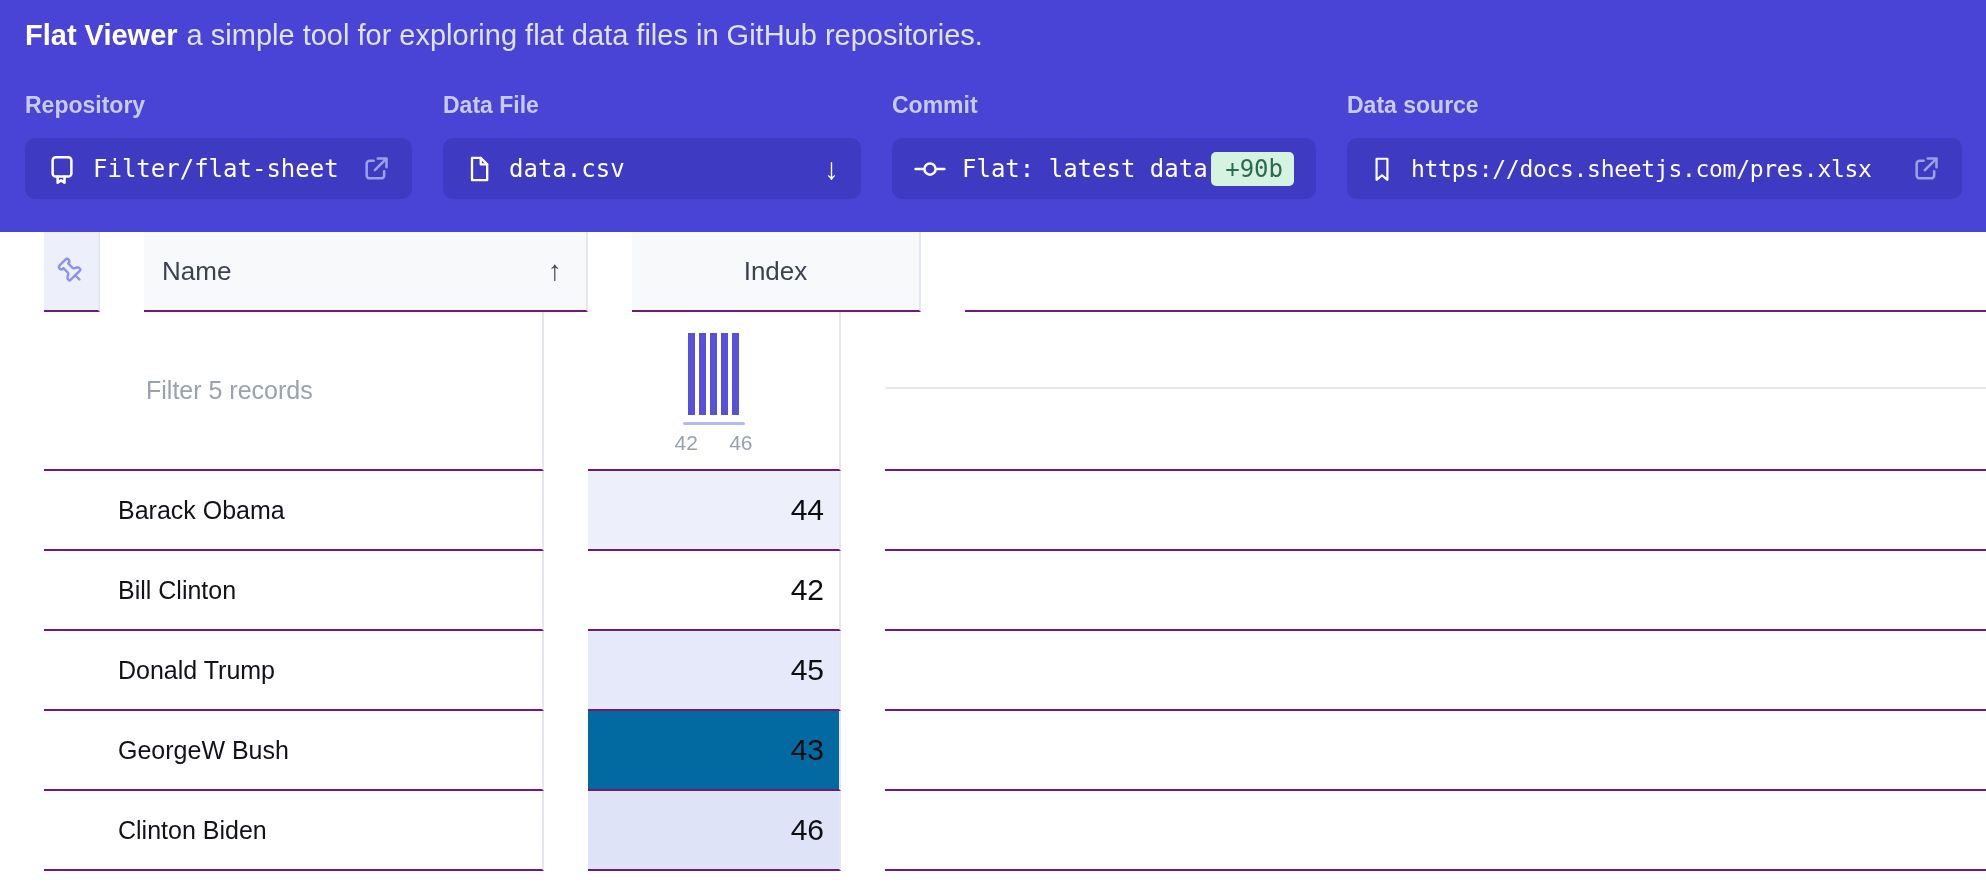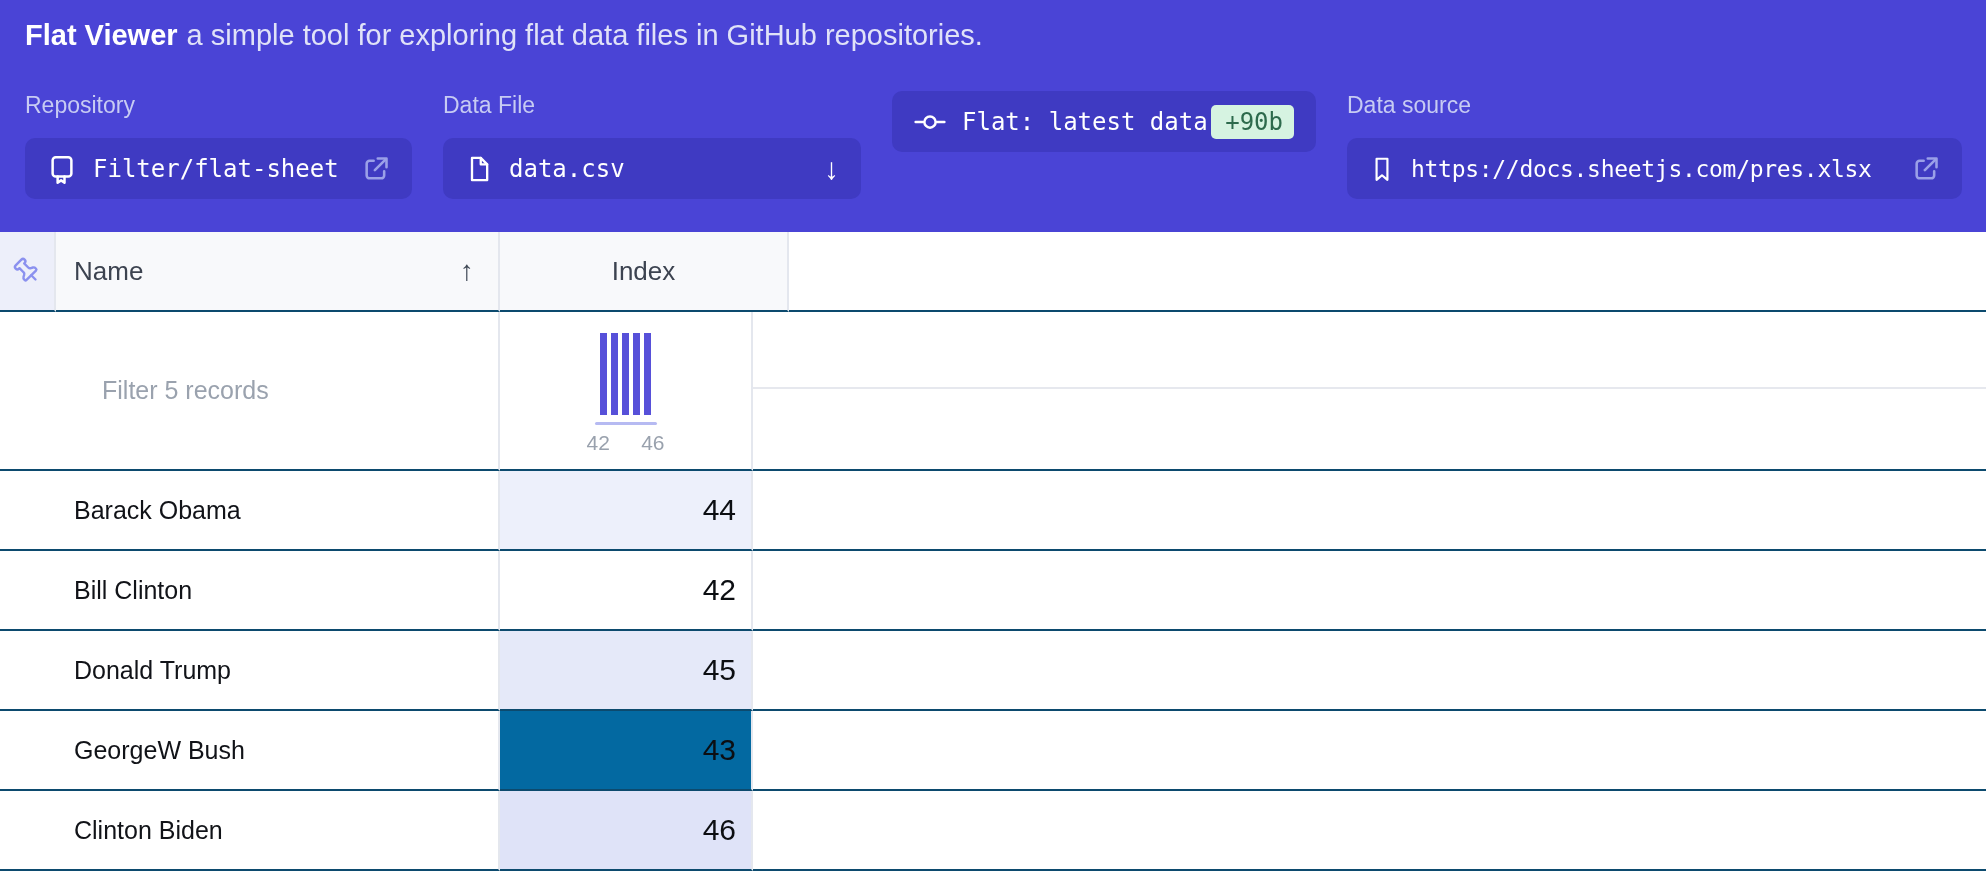--- a/index.html
+++ b/index.html
@@ -13,7 +13,7 @@
   .title-row .app-title { color:#ffffff; font-weight:700; margin-right:9px; }
   .controls { display:flex; gap:31px; padding:0 24px 0 25px; margin-top:38px; }
   .control { display:flex; flex-direction:column; }
-  .control .ctl-label { font-size:23px; font-weight:400; color:#c7cbf3; line-height:28px; margin-bottom:19px; }
+  .control .ctl-label { font-size:23px; font-weight:700; color:#c7cbf3; line-height:28px; margin-bottom:19px; }
   .ctl-box { height:61px; background:#3f3ac2; border-radius:10px; display:flex; align-items:center; padding:0 22px; color:#ffffff; }
   .ctl-box .value { font-family:"DejaVu Sans Mono", monospace; font-size:24px; white-space:nowrap; }
   .ctl-box .lead-icon { display:flex; margin-right:16px; flex:none; }

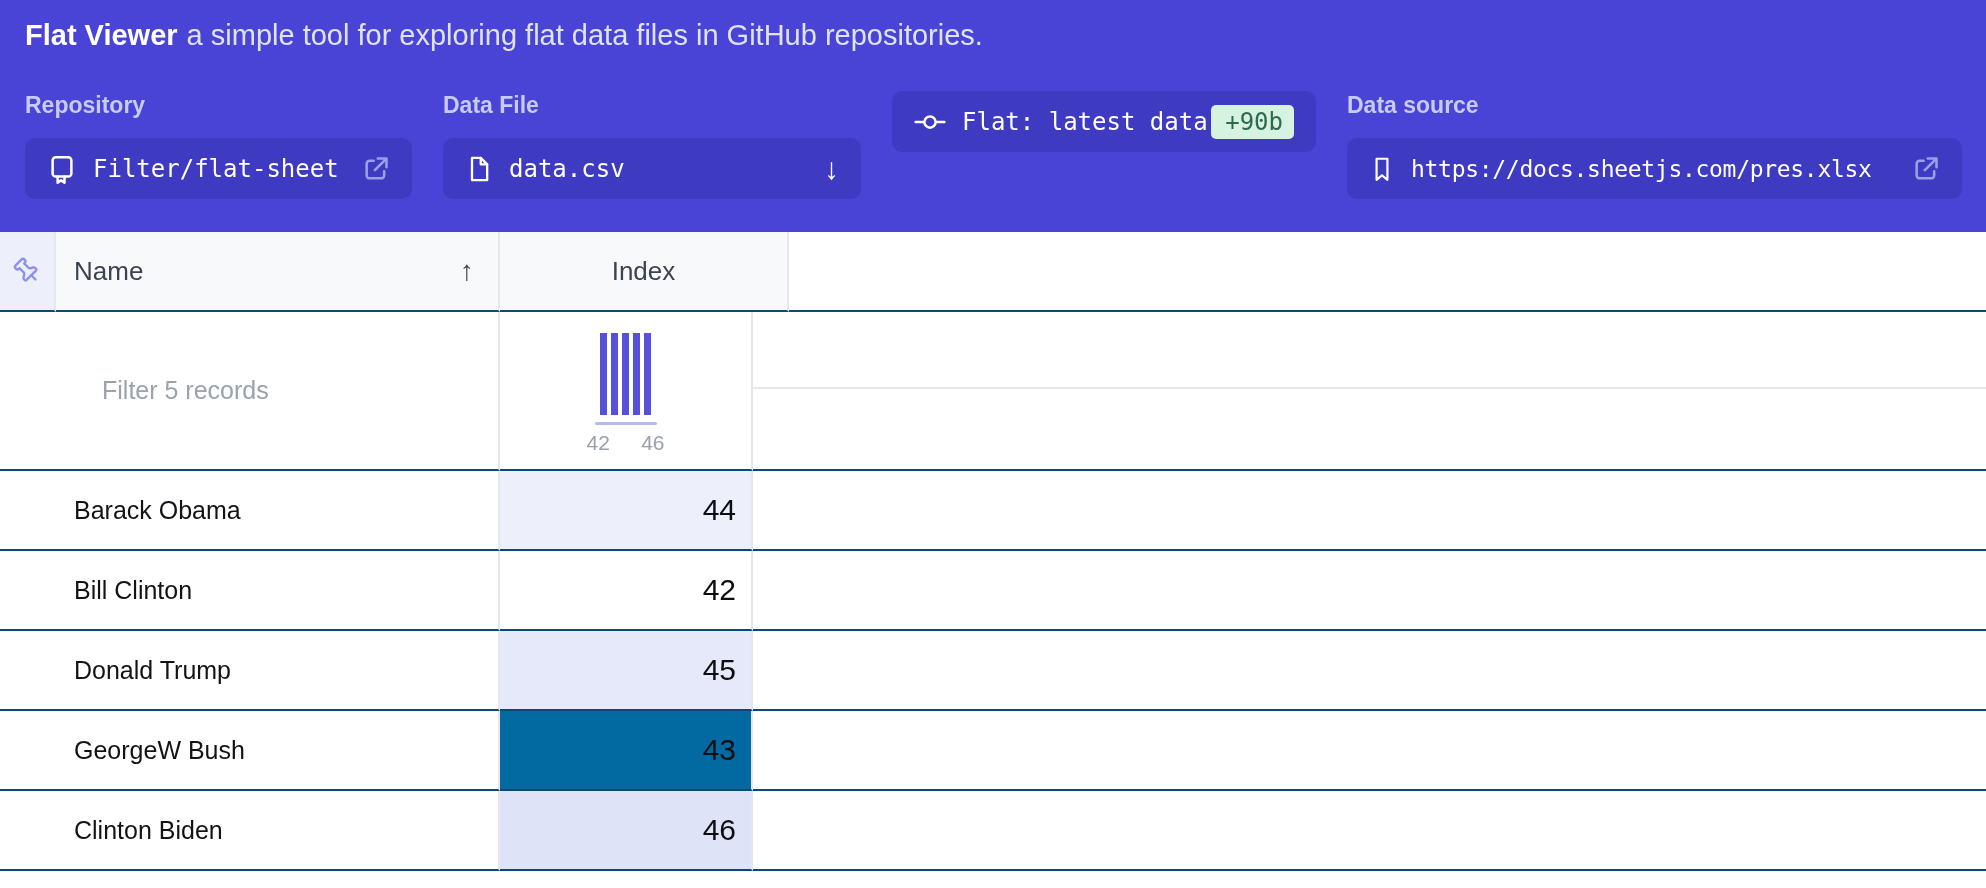--- a/index.html
+++ b/index.html
@@ -105,6 +105,7 @@
       </div>
 
       <div class="control c-commit">
+        <div class="ctl-label">Commit</div>
         <div class="ctl-box">
           <span class="lead-icon">
             <svg width="32" height="30" viewBox="0 0 24 24" fill="none" stroke="#ffffff" stroke-width="2" stroke-linecap="round">

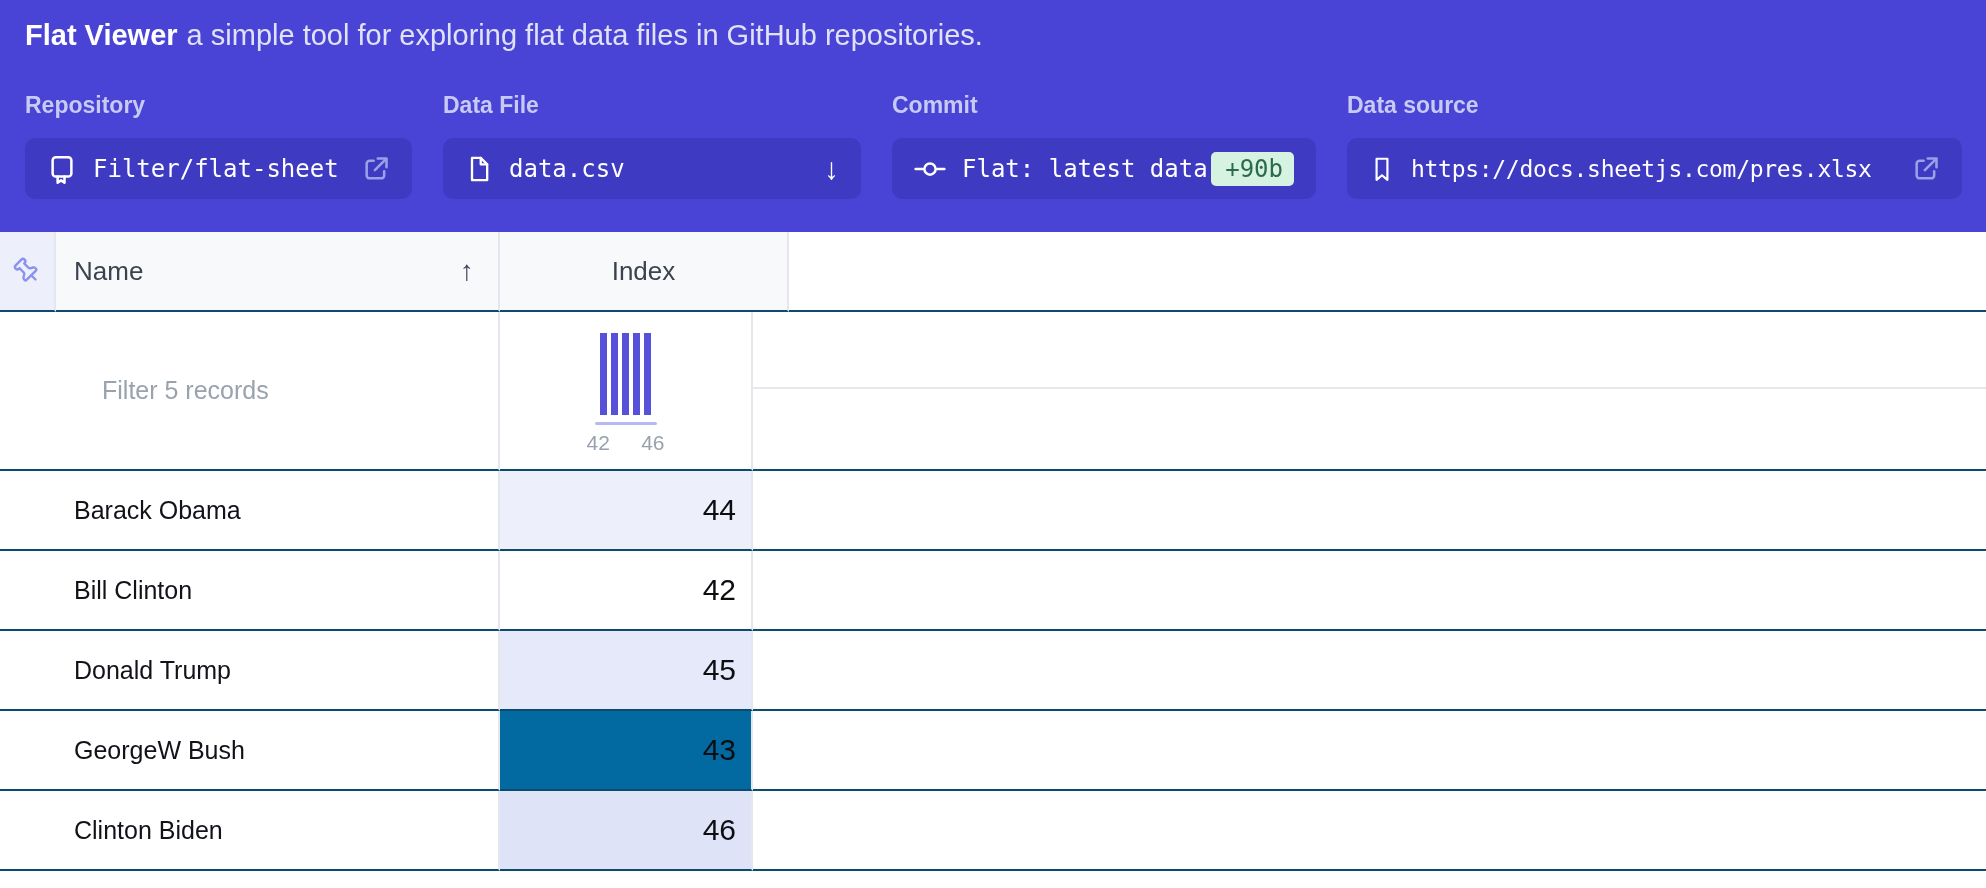--- a/index.html
+++ b/index.html
@@ -28,7 +28,7 @@
   .t-row { display:flex; width:100%; }
   .cell { position:relative; }
   .v-border { border-right:2px solid #e4e7ee; }
-  .h-border { border-bottom:2px solid #0c4a6e; }
+  .h-border { border-bottom:2px solid #701a75;margin-left:44px; }
 
   .header-row { height:80px; background:#ffffff; }
   .header-row .cell { background:#f8f9fb; display:flex; align-items:center; font-size:26px; color:#3c4350; font-weight:500; }

